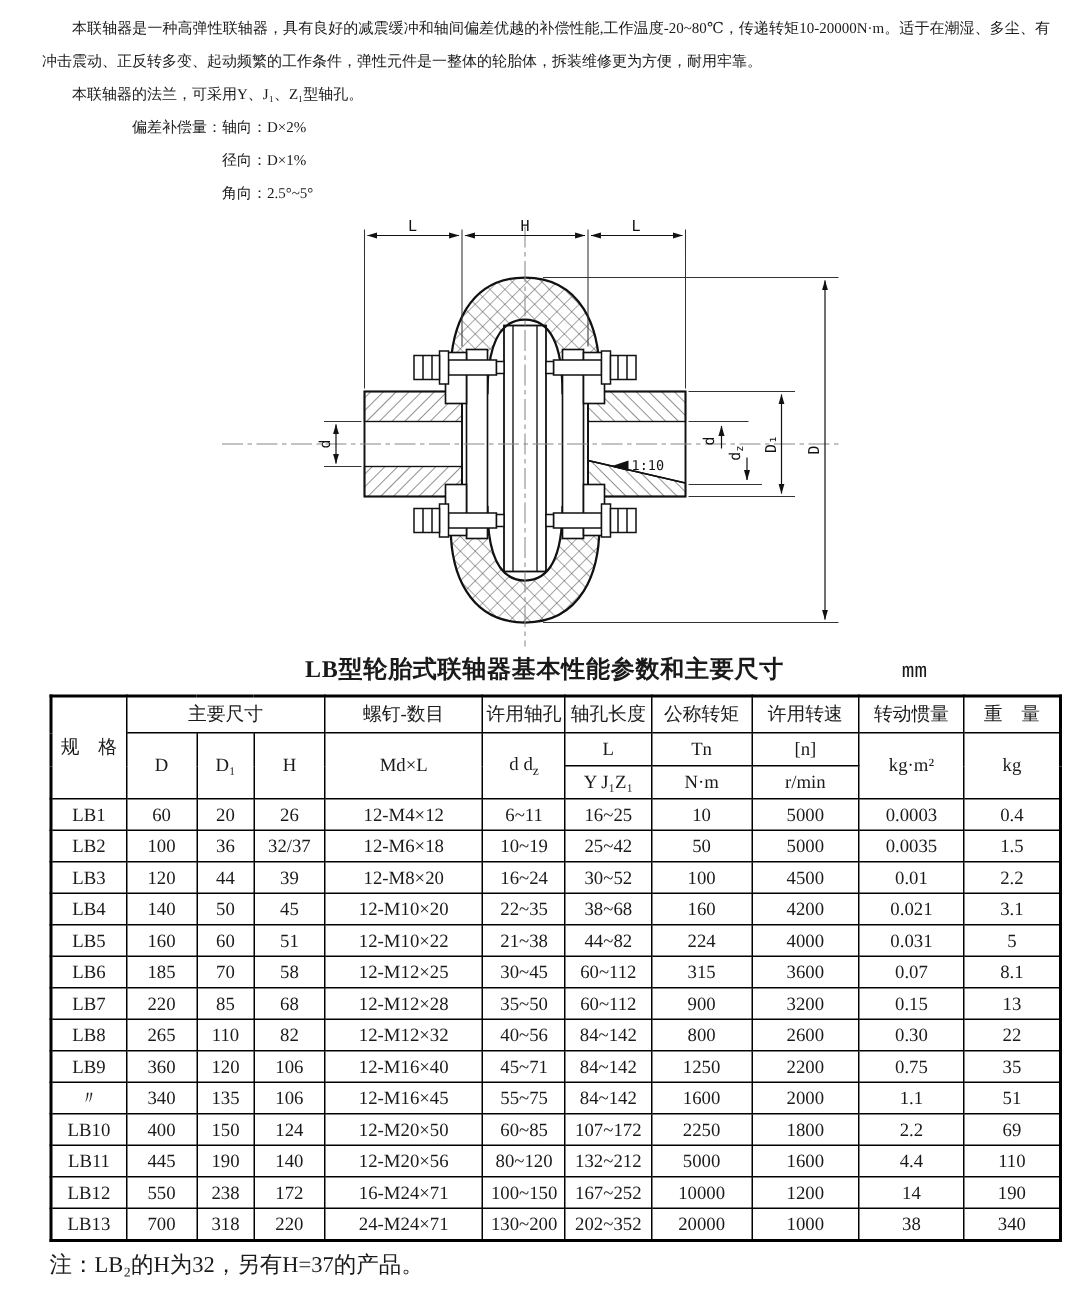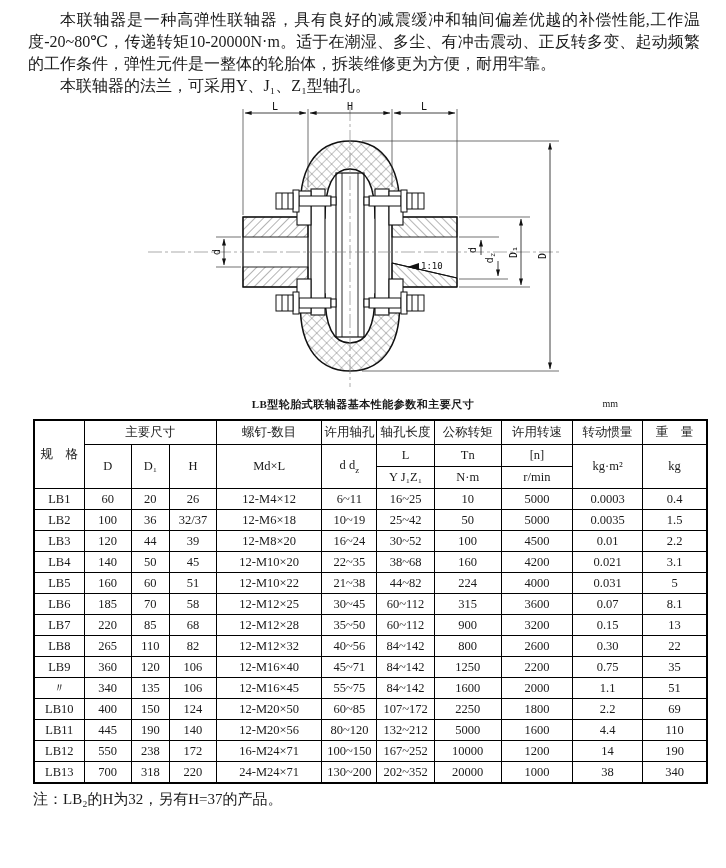--- a/index.html
+++ b/index.html
@@ -9,7 +9,7 @@
     color:#1a1a1a;overflow:hidden;
   }
   .page{width:726px;height:868px;position:relative;}
-  .intro{padding:9px 26px 0 28px;font-size:16px;line-height:22px;text-align:justify;}
+  .intro{padding:9px 26px 0 28px;font-size:10px;line-height:22px;text-align:justify;}
   .intro p{margin:0;text-indent:2em;}
   .comp{display:flex;margin-left:60px;}
   .comp-label{white-space:nowrap;}

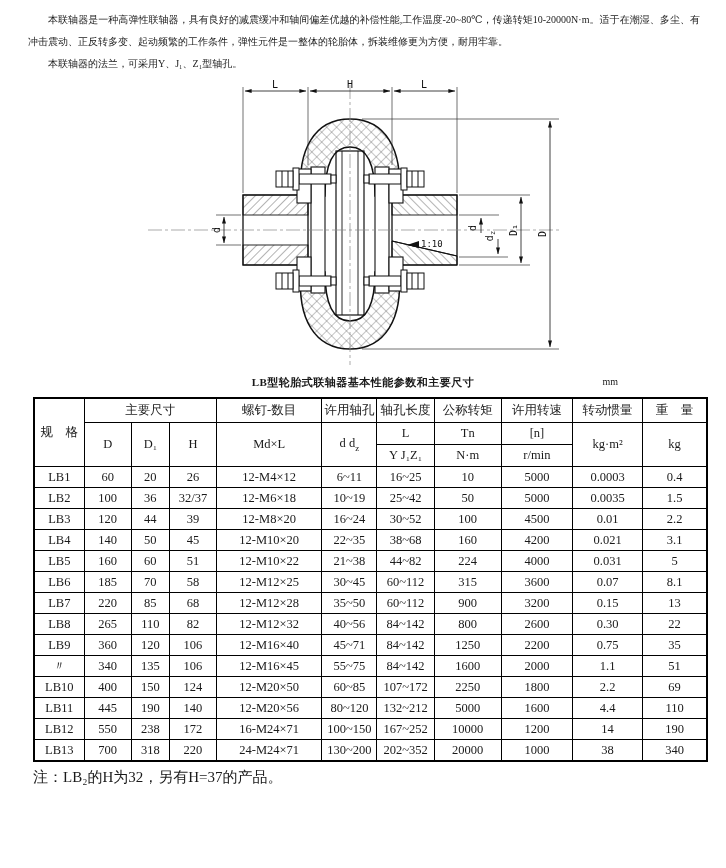--- a/index.html
+++ b/index.html
@@ -44,6 +44,14 @@
   <div class="intro">
     <p>本联轴器是一种高弹性联轴器，具有良好的减震缓冲和轴间偏差优越的补偿性能,工作温度-20~80℃，传递转矩10-20000N·m。适于在潮湿、多尘、有冲击震动、正反转多变、起动频繁的工作条件，弹性元件是一整体的轮胎体，拆装维修更为方便，耐用牢靠。</p>
     <p>本联轴器的法兰，可采用Y、J₁、Z₁型轴孔。</p>
+    <div class="comp">
+      <div class="comp-label">偏差补偿量：</div>
+      <div class="comp-items">
+        <div>轴向：D×2%</div>
+        <div>径向：D×1%</div>
+        <div>角向：2.5°~5°</div>
+      </div>
+    </div>
   </div>
 
   <div class="drawing-wrap">

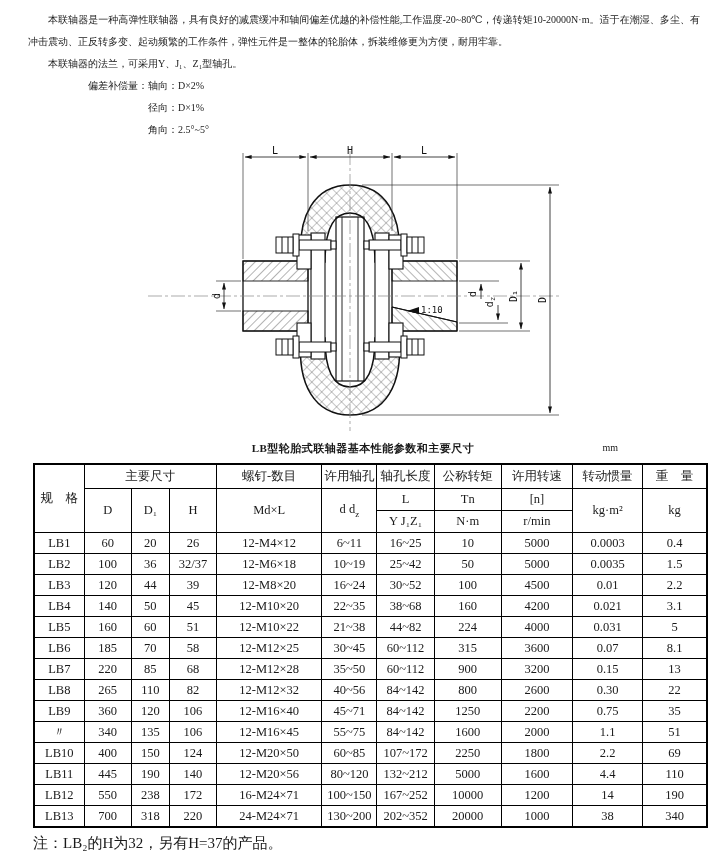--- a/index.html
+++ b/index.html
@@ -16,7 +16,7 @@
   .comp-items div{white-space:nowrap;}
   .drawing-wrap{width:726px;height:292px;margin-top:2px;}
   .caption-row{position:relative;text-align:center;height:24px;line-height:24px;margin-top:0;}
-  .caption{font-weight:bold;font-size:11px;letter-spacing:.5px;}
+  .caption{font-weight:bold;font-size:16px;letter-spacing:.5px;}
   .unit{position:absolute;right:108px;top:1px;font-size:10px;font-weight:normal;}
   table.spec{
     border-collapse:collapse;table-layout:fixed;

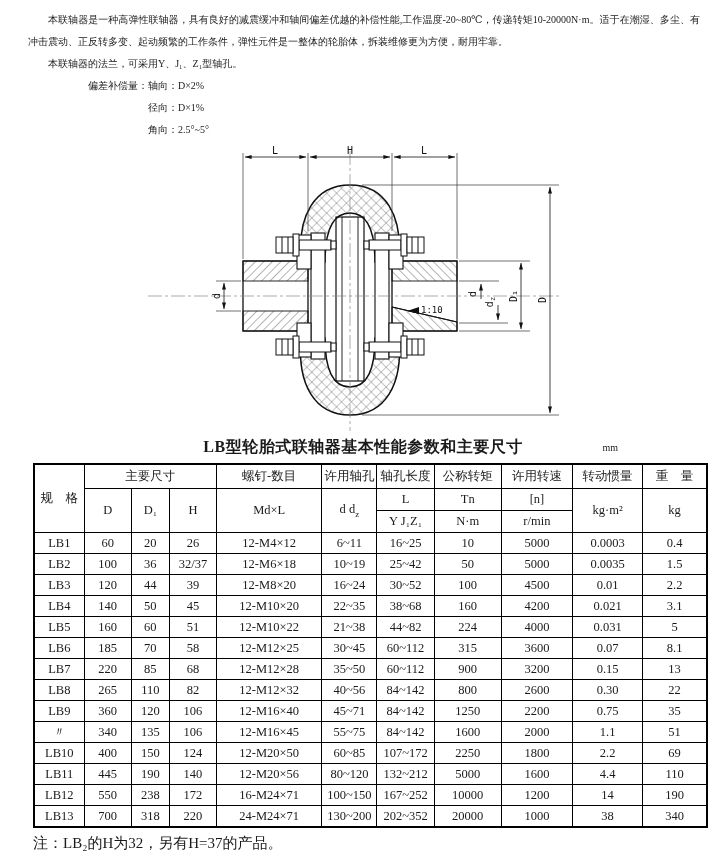--- a/index.html
+++ b/index.html
@@ -17,7 +17,7 @@
   .drawing-wrap{width:726px;height:292px;margin-top:2px;}
   .caption-row{position:relative;text-align:center;height:24px;line-height:24px;margin-top:0;}
   .caption{font-weight:bold;font-size:16px;letter-spacing:.5px;}
-  .unit{position:absolute;right:108px;top:1px;font-size:10px;font-weight:normal;}
+  .unit{position:absolute;right:108px;top:1px;font-size:14px;font-weight:normal;font-family:Liberation Mono, monospace;}
   table.spec{
     border-collapse:collapse;table-layout:fixed;
     width:675px;margin:4px 0 0 33px;

